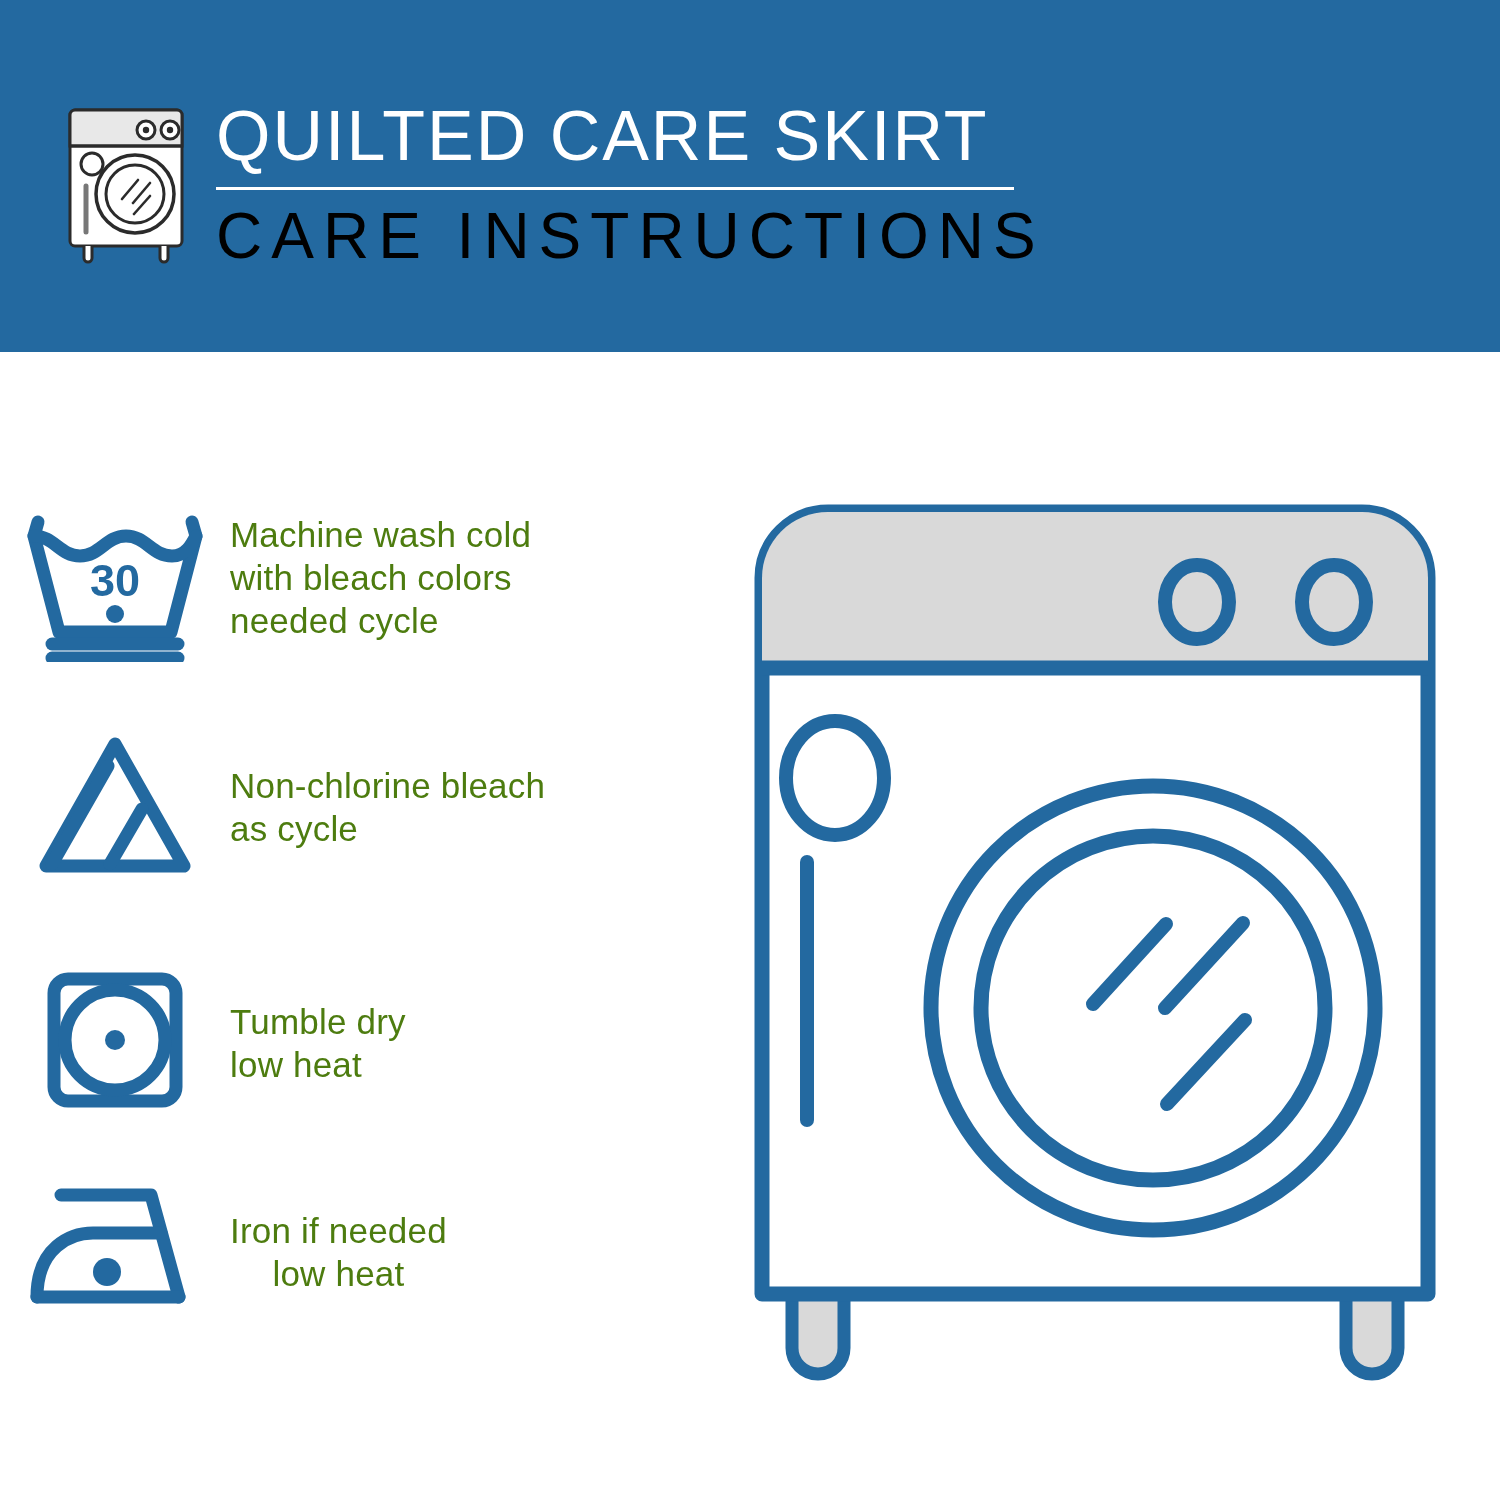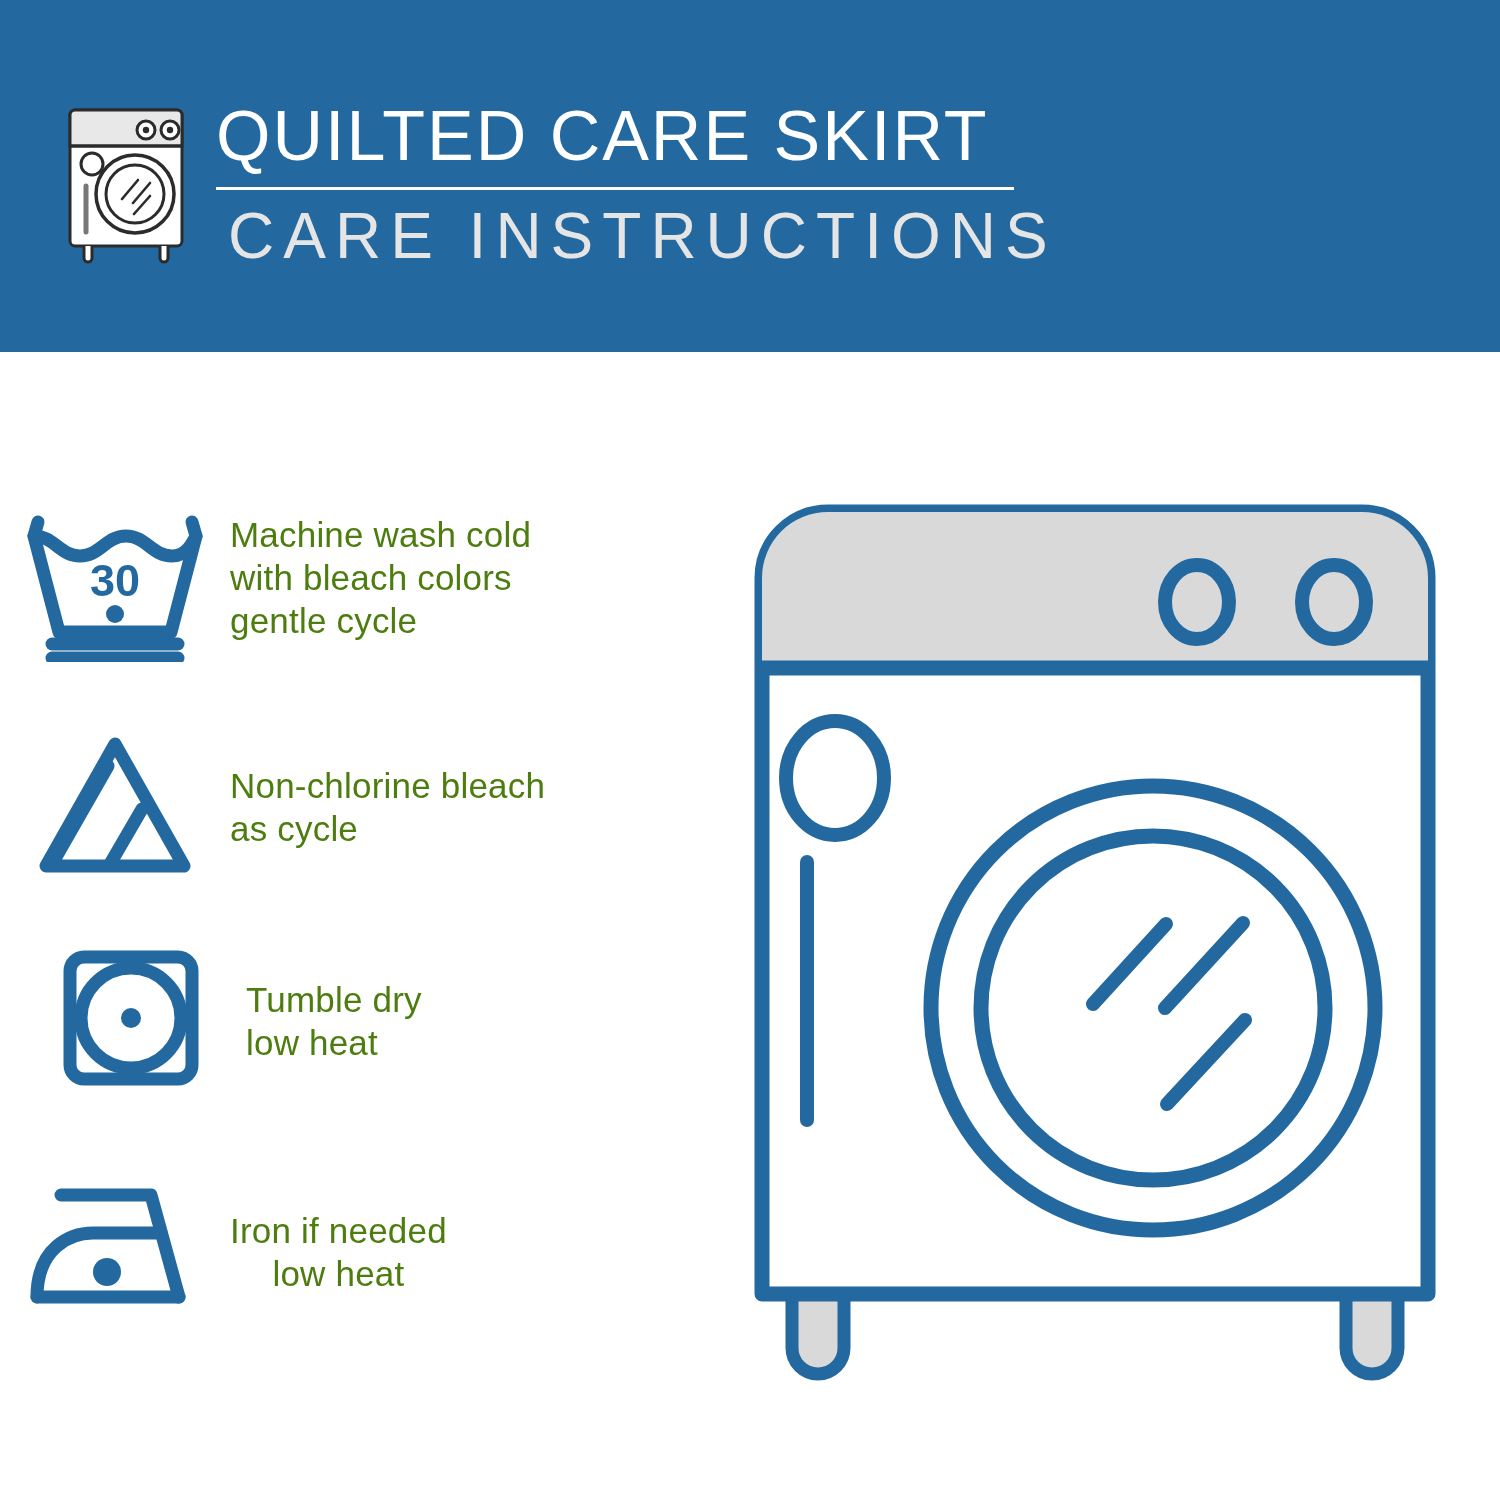--- a/index.html
+++ b/index.html
@@ -53,13 +53,12 @@
     margin-bottom: 6px;
   }
   .title-sub {
-    color: #e5e5e5;
+    color: #000000;
     font-size: 64px;
     line-height: 80px;
     letter-spacing: 9px;
     font-weight: 400;
     white-space: nowrap;
-    margin-left: 12px;
   }
 
   

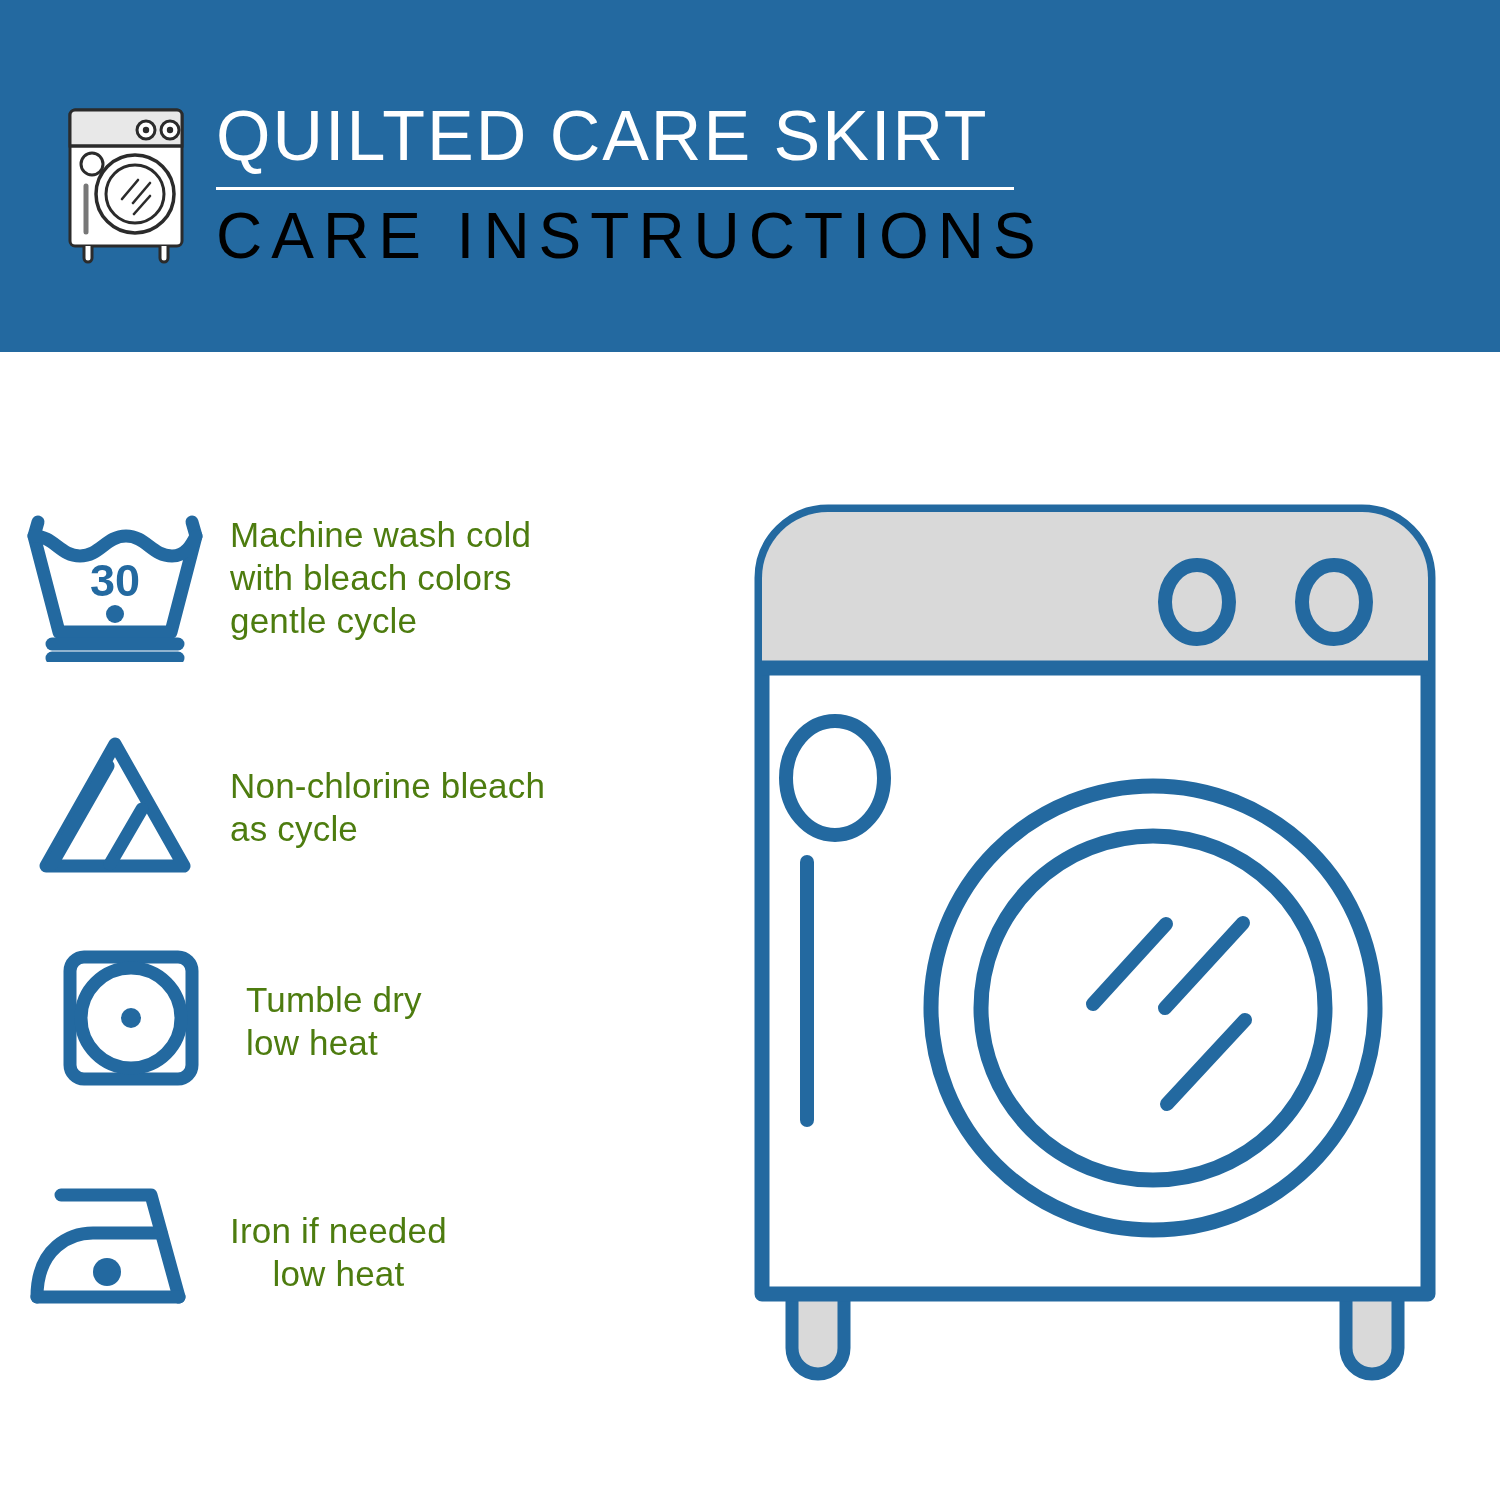--- a/index.html
+++ b/index.html
@@ -169,7 +169,7 @@
     <div class="care-label">
       <div>Machine wash cold</div>
       <div>with bleach colors</div>
-      <div>gentle cycle</div>
+      <div>needed cycle</div>
     </div>
   </div>
 

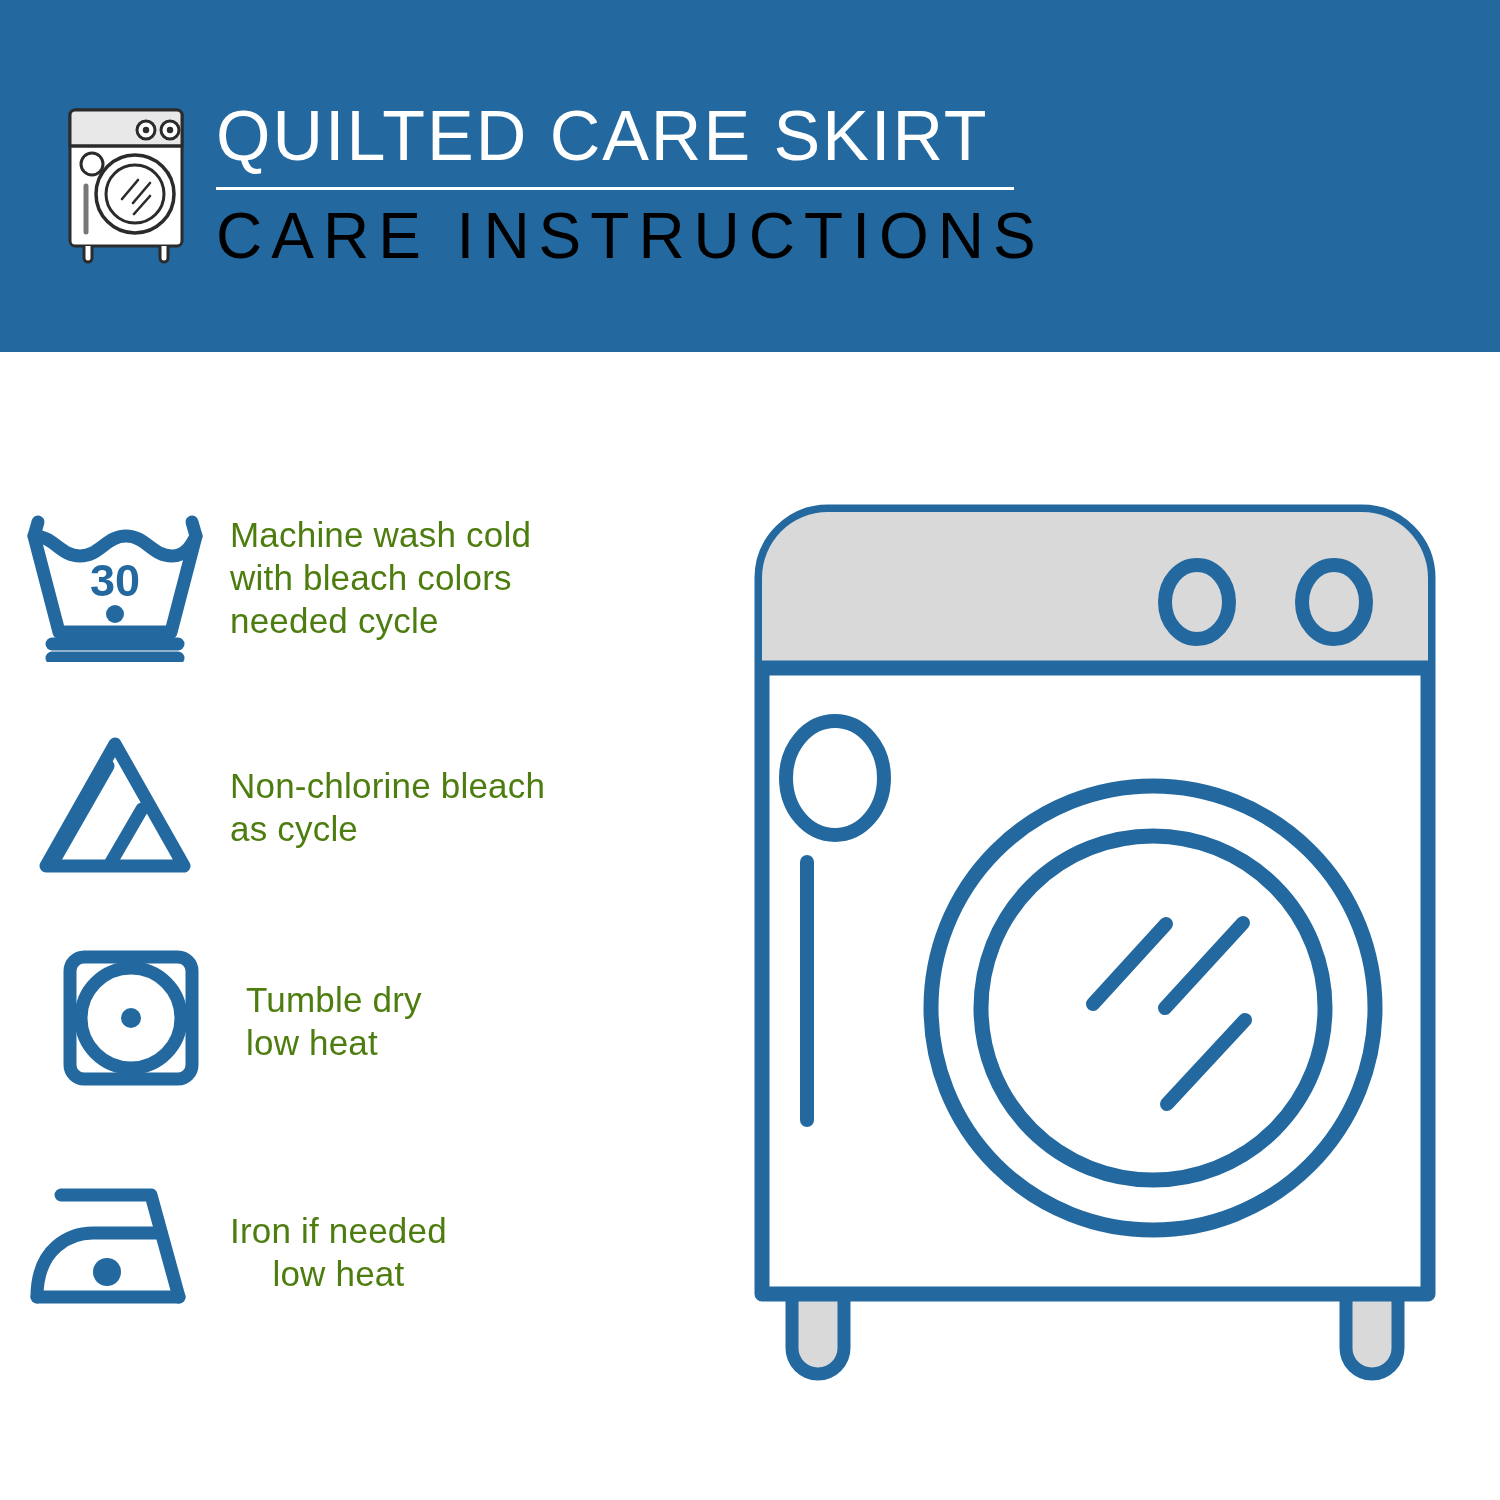--- a/index.html
+++ b/index.html
@@ -78,7 +78,7 @@
   }
   .care-row.r1 { top: 158px; }
   .care-row.r2 { top: 382px; }
-  .care-row.r3 { top: 596px; padding-left: 16px; }
+  .care-row.r3 { top: 618px; }
   .care-row.r4 { top: 833px; }
 
   .care-icon {

